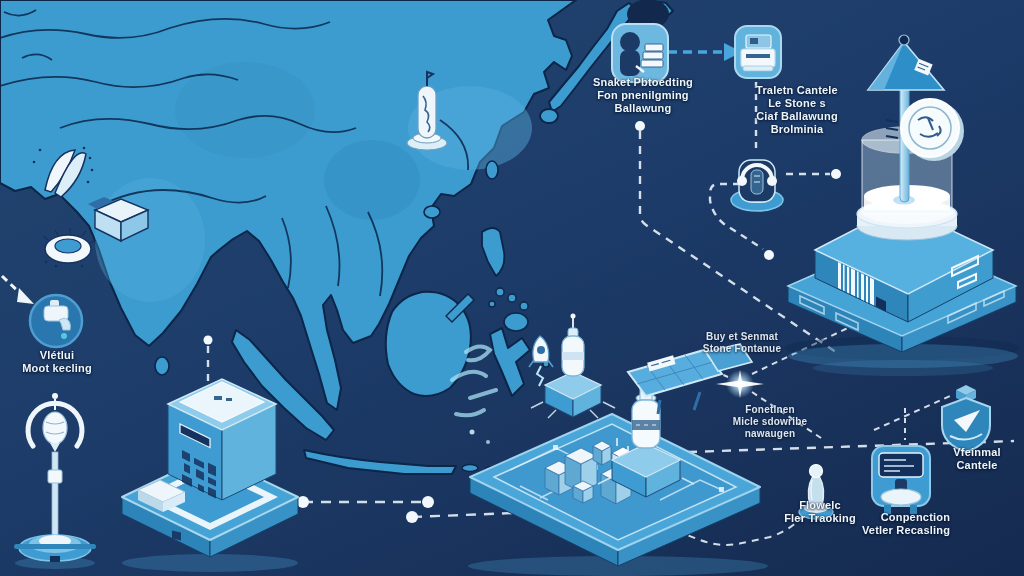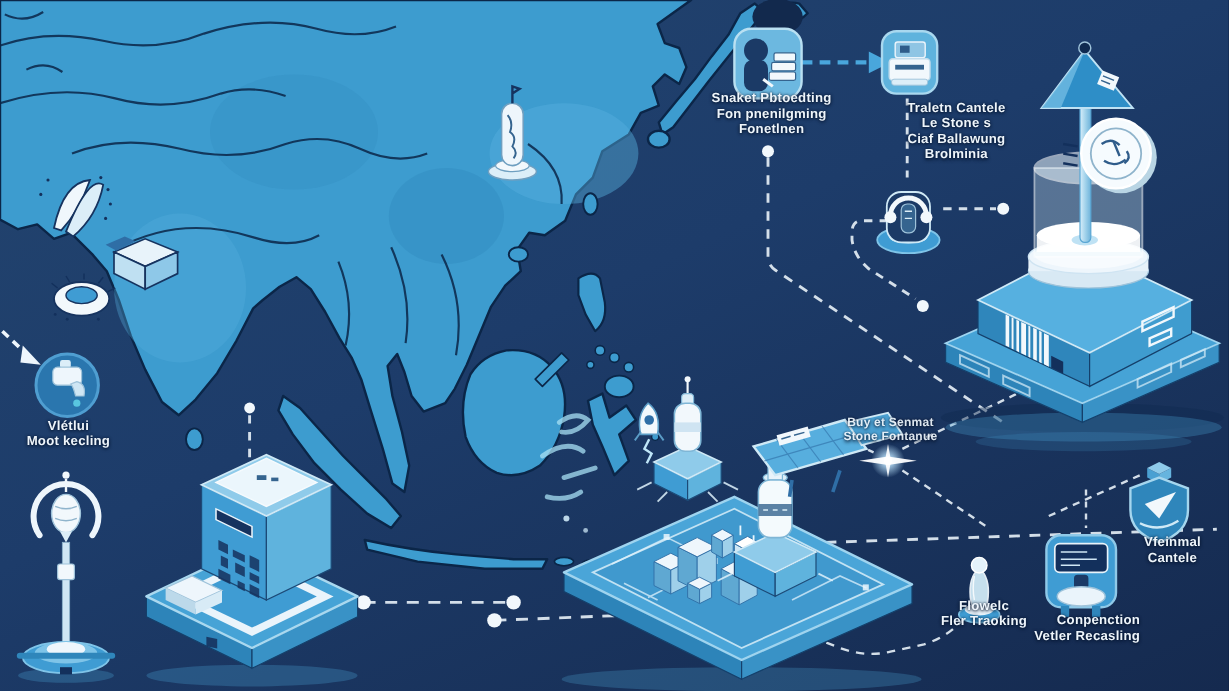--- a/index.html
+++ b/index.html
@@ -517,7 +517,7 @@
 <div class="lbl" style="left:643px;top:76px;">
   <div>Snaket Pbtoedting</div>
   <div>Fon pnenilgming</div>
-  <div>Fonetlnen</div>
+  <div>Ballawung</div>
 </div>
 
 <div class="lbl" style="left:797px;top:84px;">

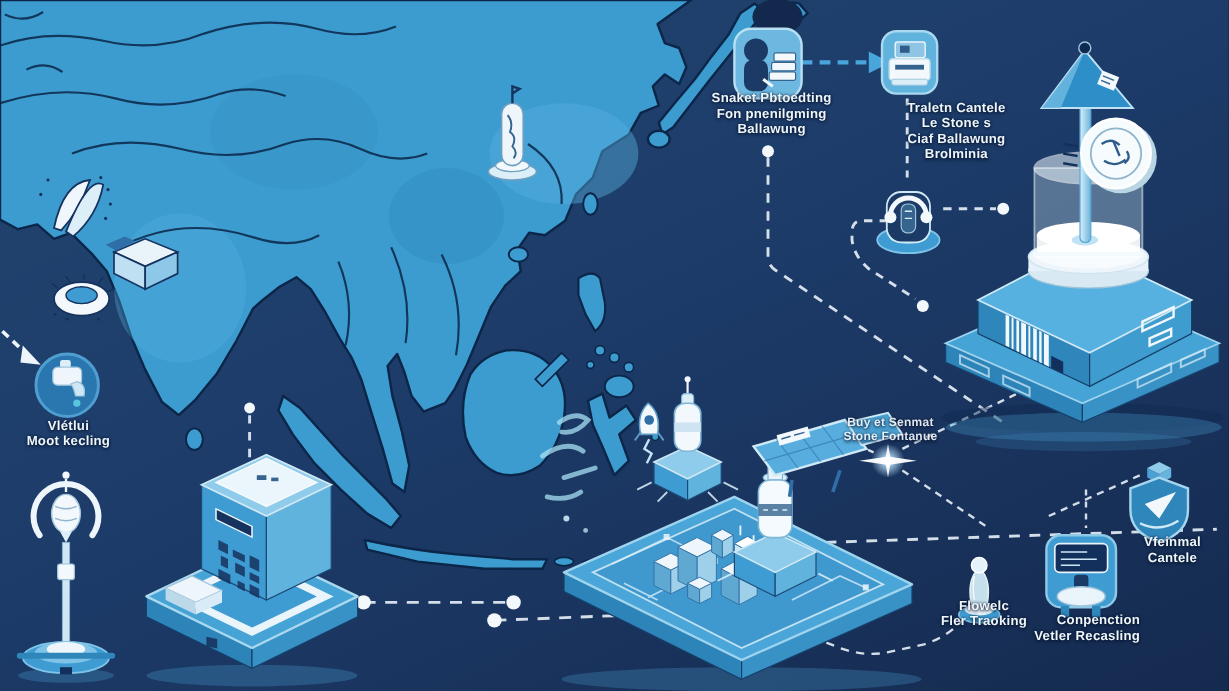--- a/index.html
+++ b/index.html
@@ -532,7 +532,7 @@
   <div>Moot kecling</div>
 </div>
 
-<div class="lbl sm" style="left:742px;top:331px;margin-top:16px;">
+<div class="lbl sm" style="left:742px;top:331px;">
   <div>Buy et Senmat</div>
   <div>Stone Fontanue</div>
 </div>

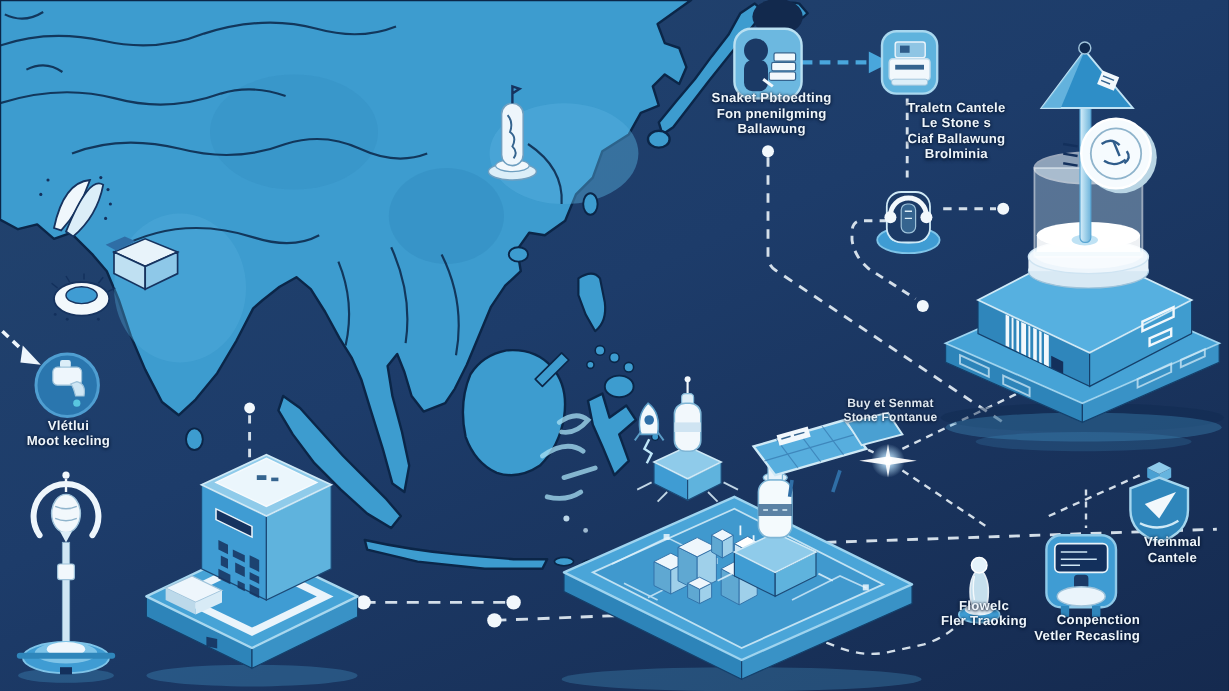--- a/index.html
+++ b/index.html
@@ -537,6 +537,11 @@
   <div>Stone Fontanue</div>
 </div>
 
+<div class="lbl sm" style="left:770px;top:404px;">
+  <div>Fonetlnen</div>
+  <div>Micle sdowribe</div>
+  <div>nawaugen</div>
+</div>
 
 <div class="lbl" style="left:820px;top:499px;">
   <div>Flowelc</div>

